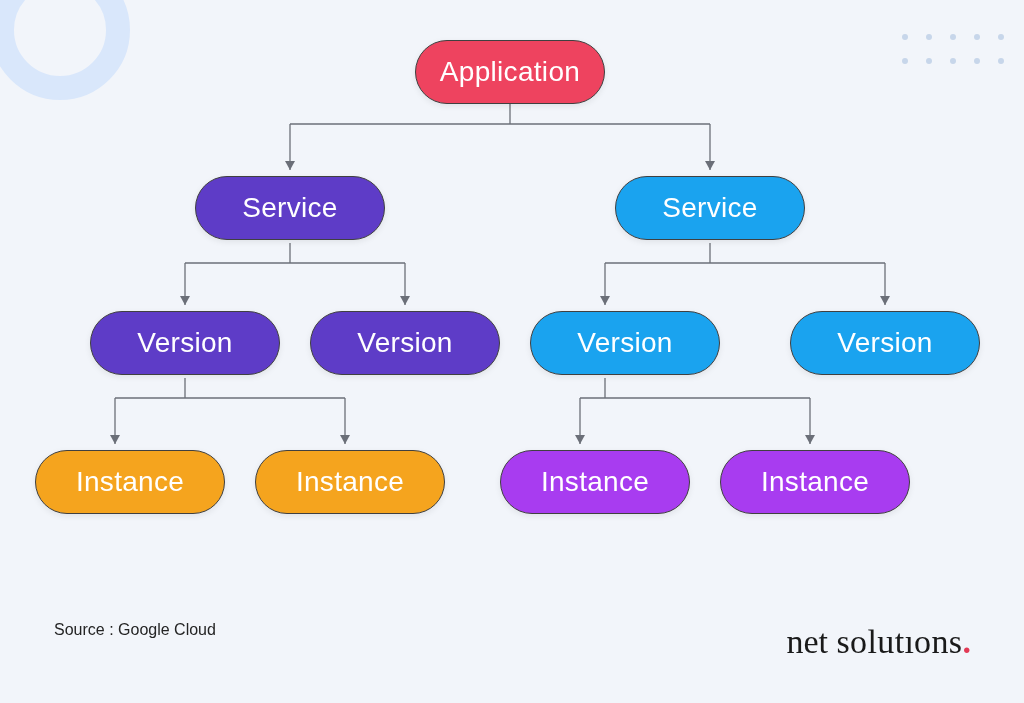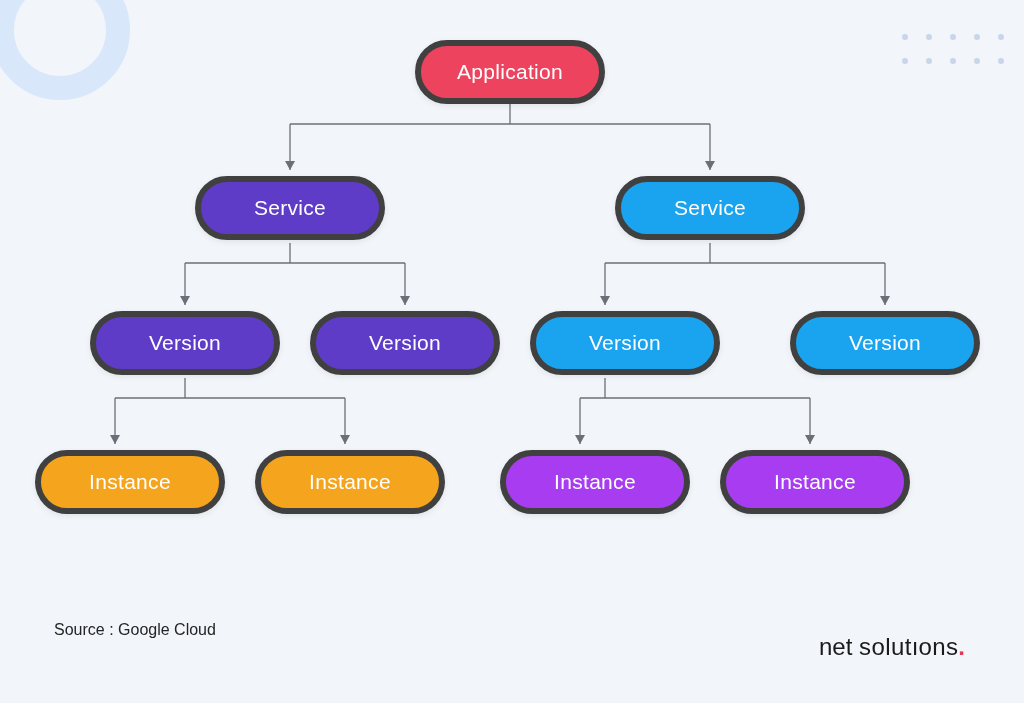--- a/index.html
+++ b/index.html
@@ -41,12 +41,12 @@
       height: 64px;
       border-radius: 40px;
       color: #fff;
-      font-size: 21px;
+      font-size: 28px;
       font-weight: 500;
       display: flex;
       align-items: center;
       justify-content: center;
-      border: 6px solid #404040;
+      border: 1px solid #404040;
       box-shadow: 0 2px 6px rgba(0,0,0,0.08);
       letter-spacing: 0.3px;
     }

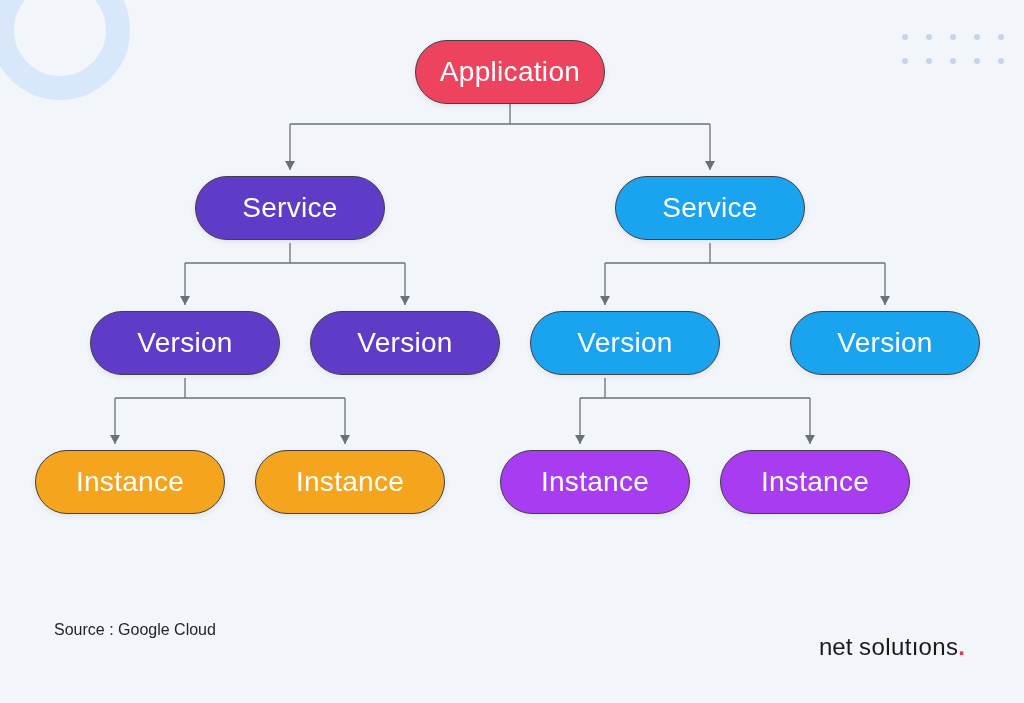--- a/index.html
+++ b/index.html
@@ -68,12 +68,12 @@
 
     .logo {
       position: absolute;
-      right: 59px;
+      right: 53px;
       bottom: 42px;
-      font-size: 24px;
+      font-size: 34px;
       color: #1a1a1a;
       font-weight: 400;
-      font-family: Liberation Sans, sans-serif;
+      font-family: Liberation Serif, serif;
     }
     .logo .dot { color: #e23a55; font-weight: 900; }
     .logo .solutions { font-weight: 400; letter-spacing: 0.4px; }

